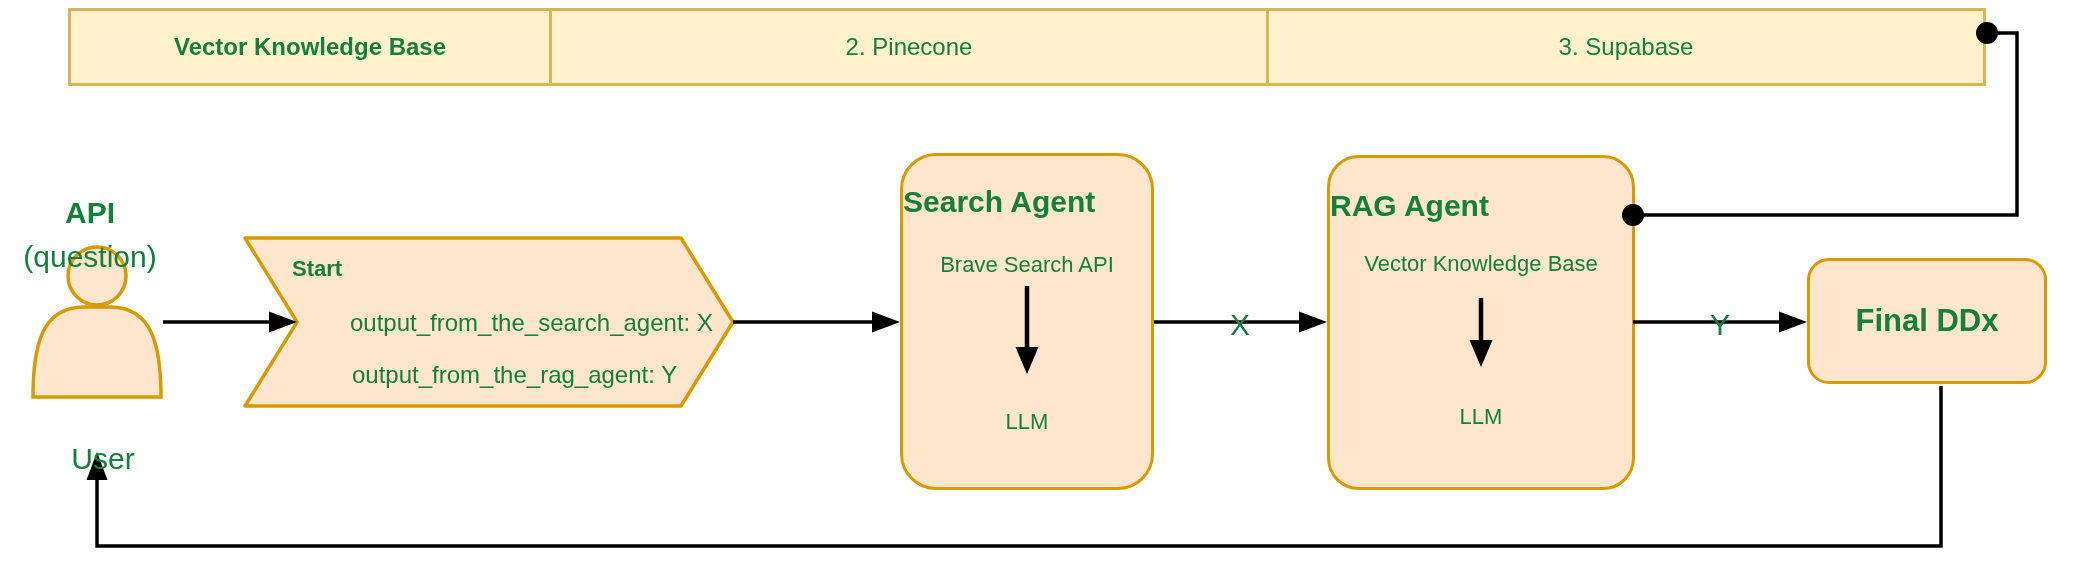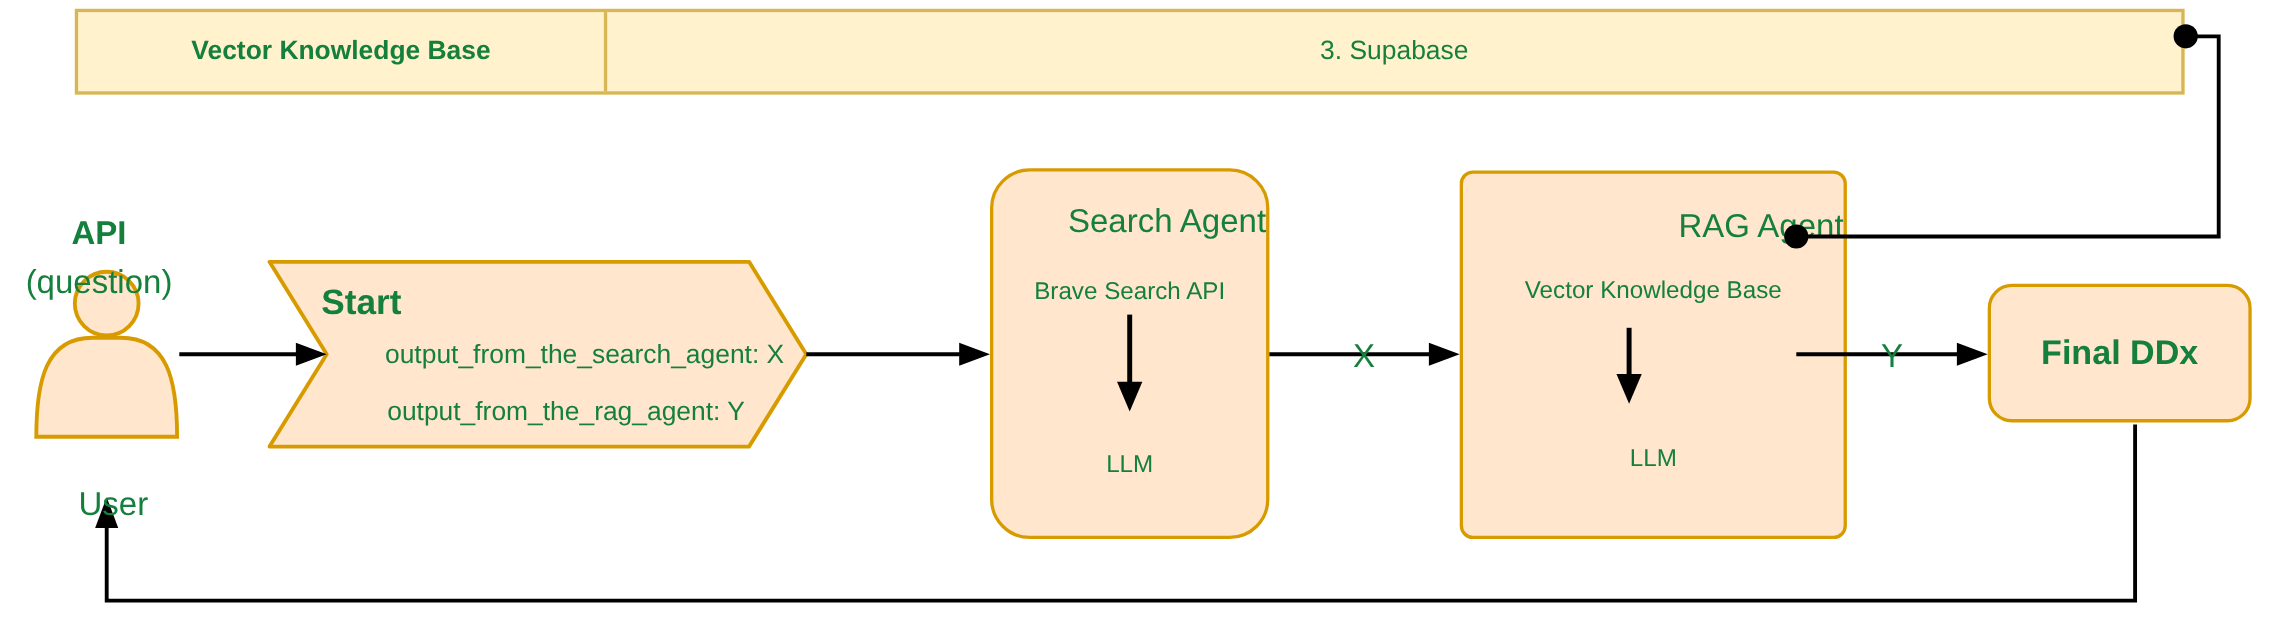--- a/index.html
+++ b/index.html
@@ -90,6 +90,7 @@
 
   <div class="kb-bar">
     <div class="kb-cell kb-header">Vector Knowledge Base</div>
+    <div class="kb-cell">2. Pinecone</div>
     <div class="kb-cell">3. Supabase</div>
   </div>
 

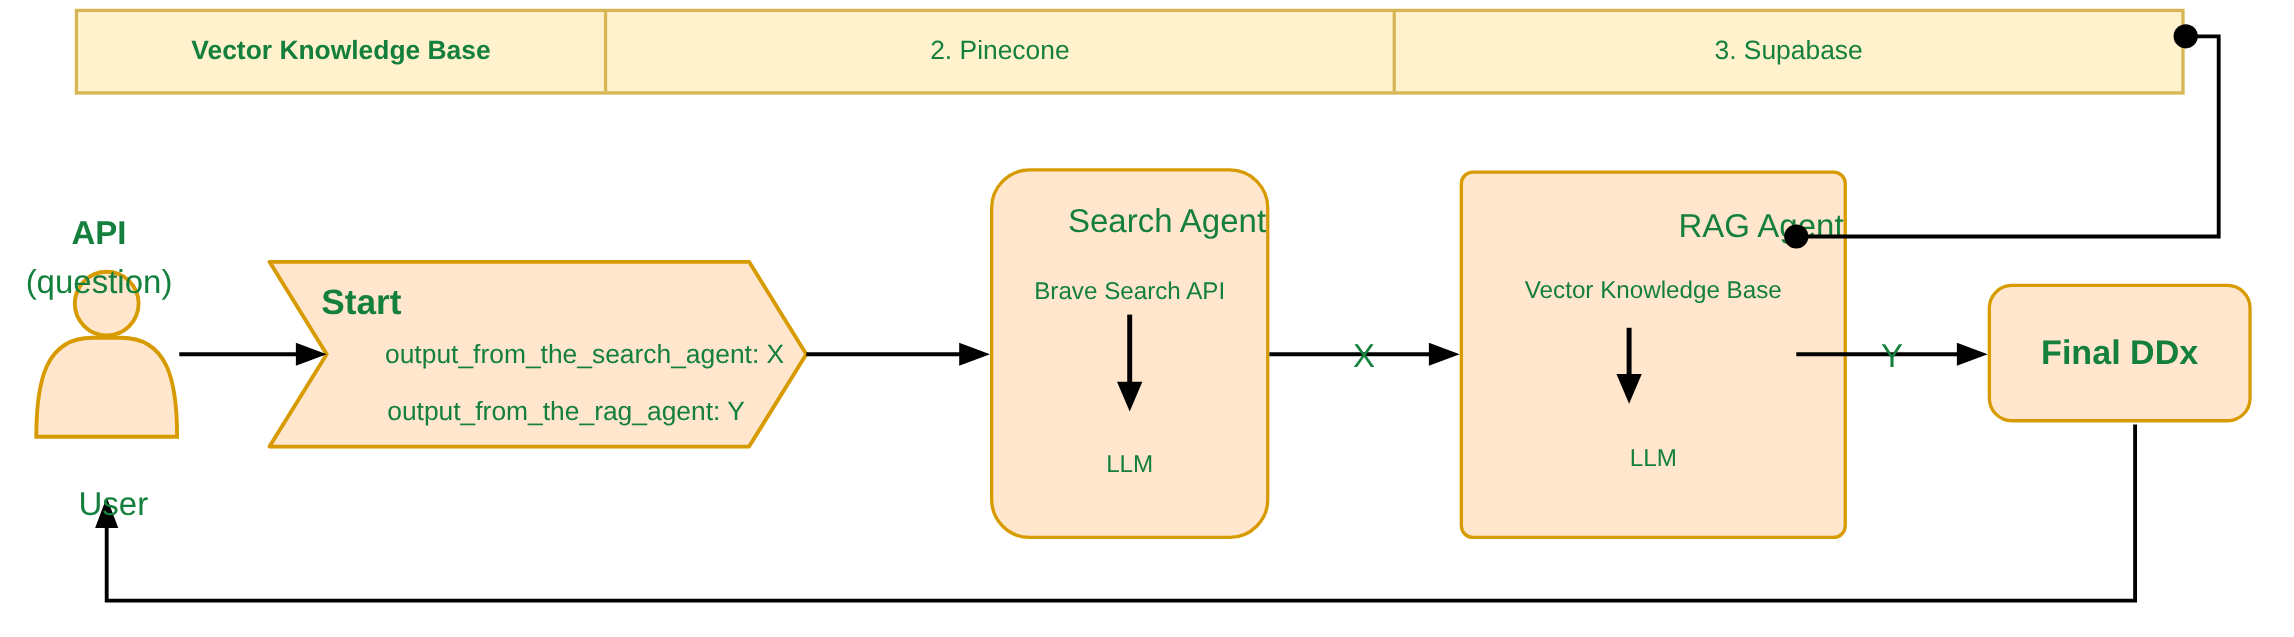--- a/index.html
+++ b/index.html
@@ -51,7 +51,7 @@
   }
   .node-title {
     position: absolute; left: 0; right: 0;
-    text-align: right; font-weight: normal; font-size: 30px; line-height: 1;
+    text-align: left; font-weight: bold; font-size: 30px; line-height: 1;
     white-space: nowrap;
   }
   .node-text {

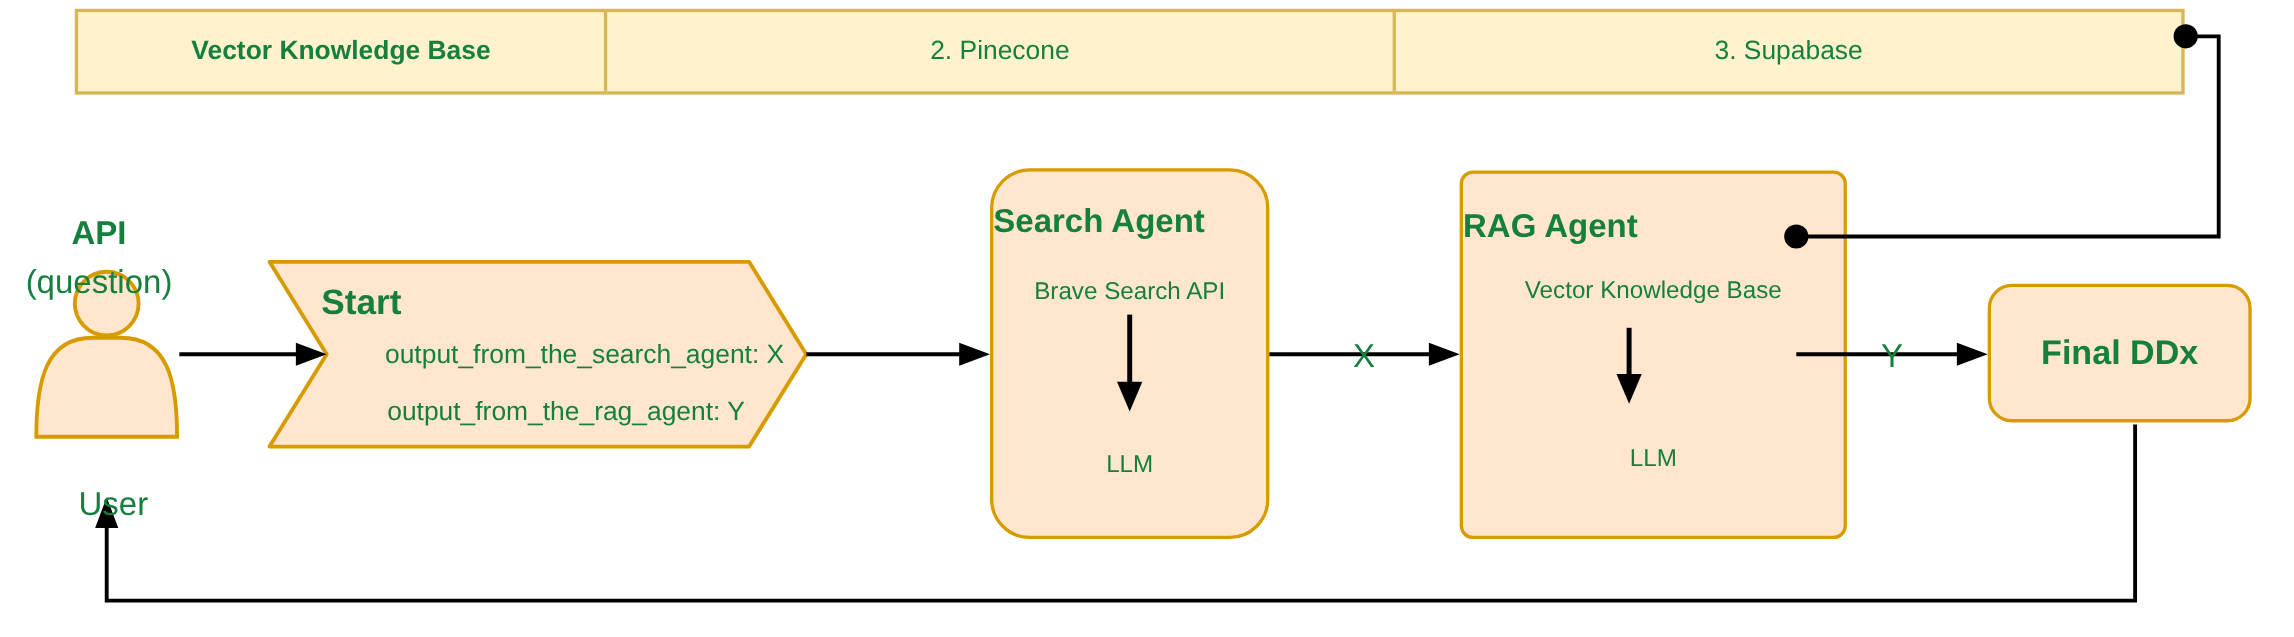--- a/index.html
+++ b/index.html
@@ -43,7 +43,7 @@
     z-index: 2;
   }
   .node-search { left: 900px;  top: 153px; width: 254px; height: 337px; border-radius: 36px; }
-  .node-rag    { left: 1327px; top: 155px; width: 352px; height: 335px; border-radius: 12px; }
+  .node-rag    { left: 1327px; top: 155px; width: 308px; height: 335px; border-radius: 32px; }
   .node-final  {
     left: 1807px; top: 258px; width: 240px; height: 126px; border-radius: 22px;
     display: flex; align-items: center; justify-content: center;

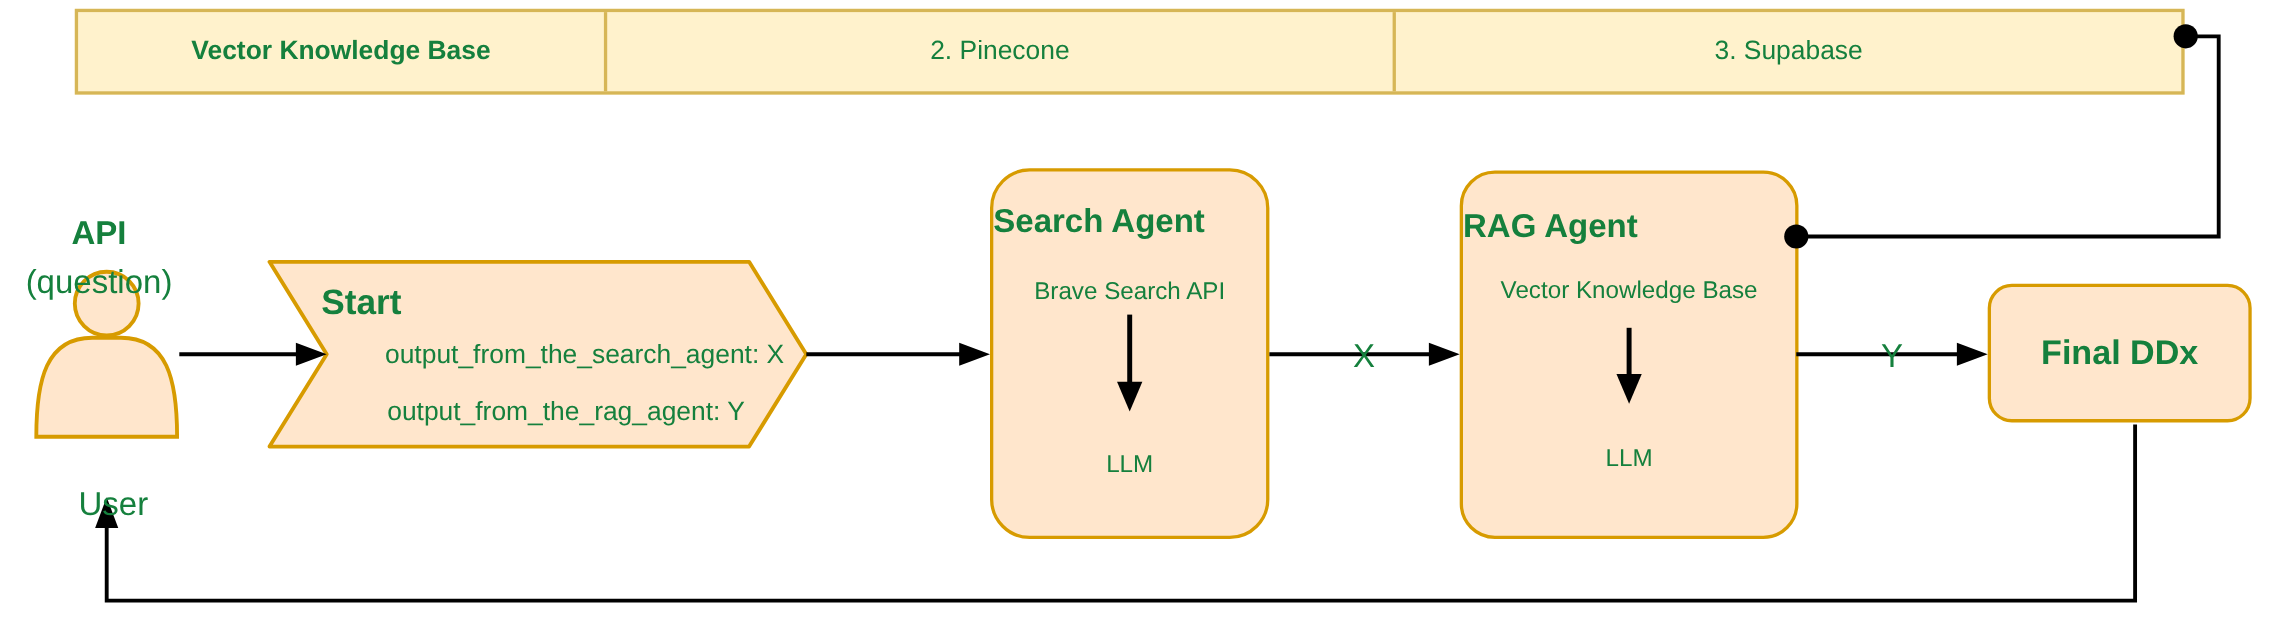--- a/index.html
+++ b/index.html
@@ -71,7 +71,7 @@
   .lbl-api       { left: 90px;   top: 166px; font-size: 30px; font-weight: bold; }
   .lbl-question  { left: 90px;   top: 210px; font-size: 30px; }
   .lbl-user      { left: 103px;  top: 412px; font-size: 30px; text-align: center; }
-  .lbl-start     { left: 292px;  top: 258px; font-size: 32px; font-weight: bold; }
+  .lbl-start     { left: 292px;  top: 258px; font-size: 22px; font-weight: bold; }
   .lbl-out1      { left: 350px;  top: 311px; font-size: 24px; }
   .lbl-out2      { left: 352px;  top: 363px; font-size: 24px; }
   .lbl-x         { left: 1240px; top: 278px; font-size: 30px; }

